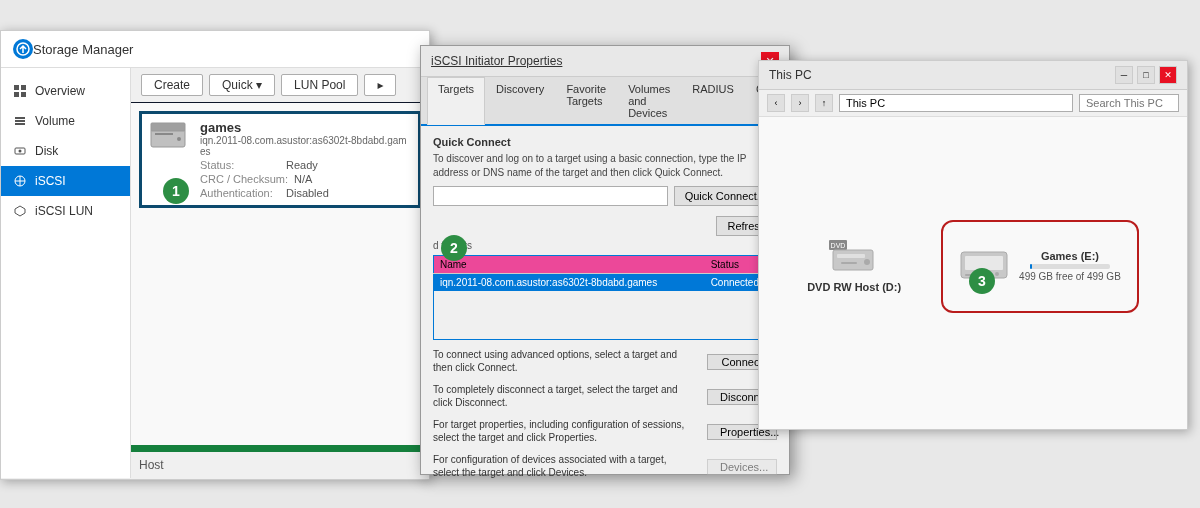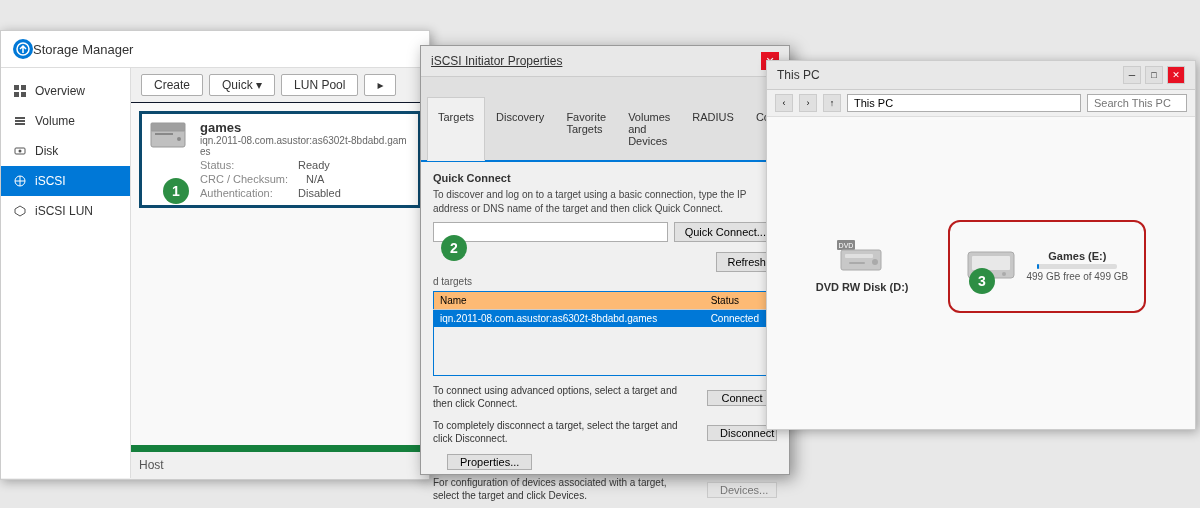--- a/index.html
+++ b/index.html
@@ -295,7 +295,7 @@
     
     .explorer-window {
       position: absolute;
-      right: 4px; top: 60px;
+      right: 12px; top: 60px;
       width: 430px;
       height: 370px;
       background: #f9f9f9;

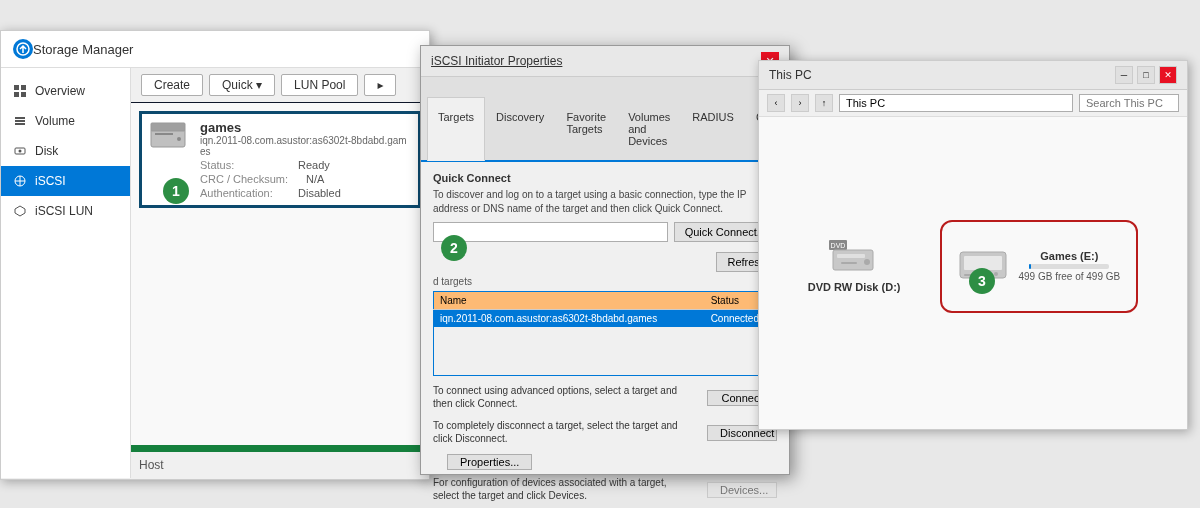--- a/index.html
+++ b/index.html
@@ -183,14 +183,13 @@
     }
 
     .dialog-tab {
-      padding: 13px 10px;
+      padding: 5px 10px;
       font-size: 11px;
       color: #333;
       cursor: pointer;
       border: 1px solid transparent;
       border-bottom: none;
       background: transparent;
-      margin-top: 20px;
     }
 
     .dialog-tab.active {

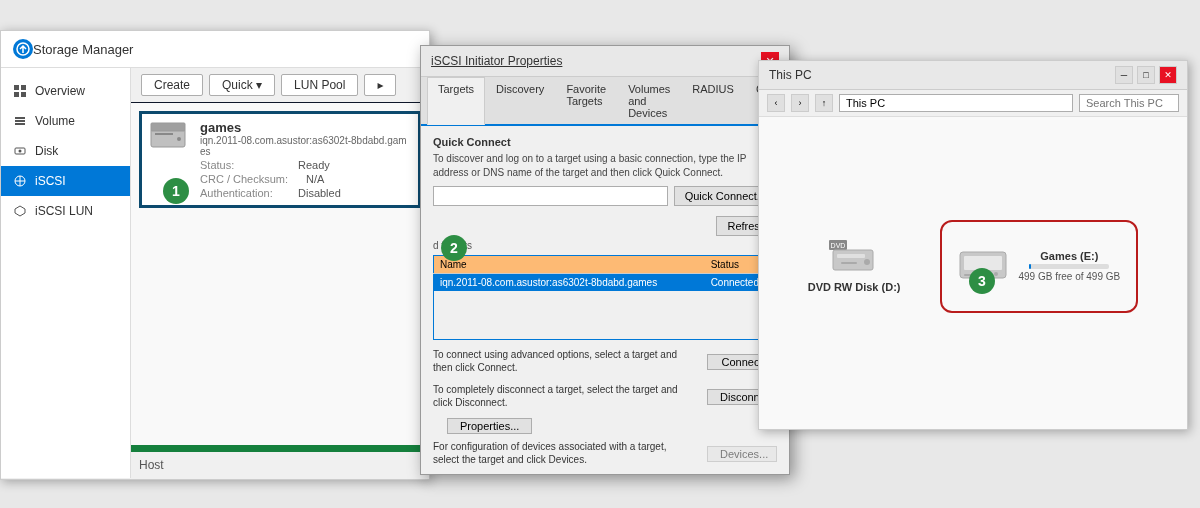--- a/index.html
+++ b/index.html
@@ -131,7 +131,7 @@
 
     .iscsi-name { font-weight: bold; font-size: 13px; color: #333; }
     .iscsi-iqn { font-size: 10px; color: #666; word-break: break-all; }
-    .detail-row { display: flex; gap: 18px; font-size: 11px; color: #555; margin-top: 2px; }
+    .detail-row { display: flex; gap: 6px; font-size: 11px; color: #555; margin-top: 2px; }
     .detail-label { color: #888; min-width: 80px; }
 
     .host-section {

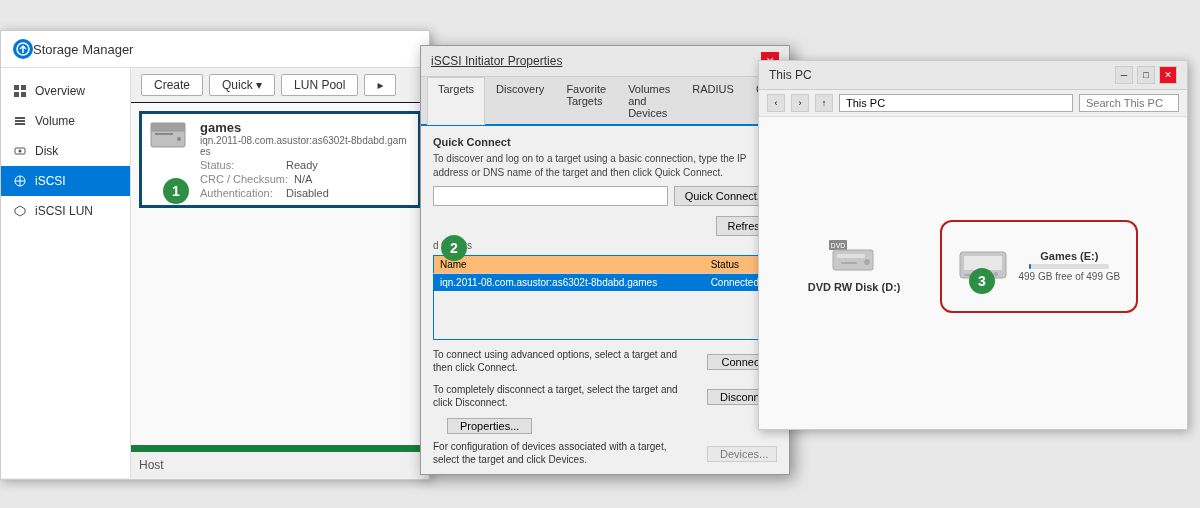--- a/index.html
+++ b/index.html
@@ -242,7 +242,7 @@
     }
 
     .targets-table th {
-      background: #fdba74;
+      background: #ec4899;
       padding: 3px 6px;
       font-size: 10px;
       text-align: left;

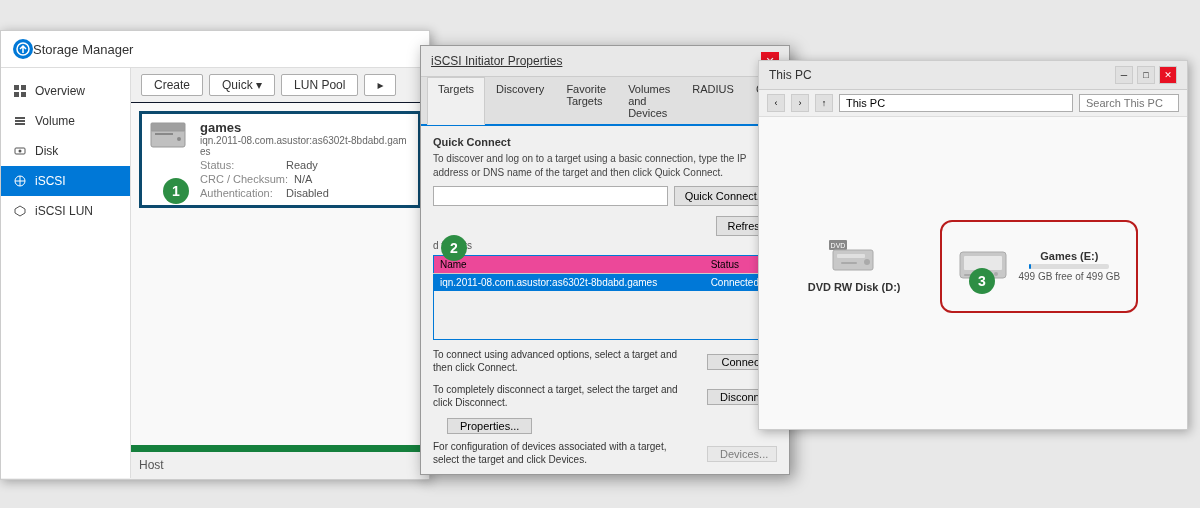--- a/index.html
+++ b/index.html
@@ -638,7 +638,7 @@
         </svg>
       </div>
       <div class="drive-info">
-        <div class="drive-name">DVD RW Disk (D:)</div>
+        <div class="drive-name">DVD RW Host (D:)</div>
       </div>
     </div>
 

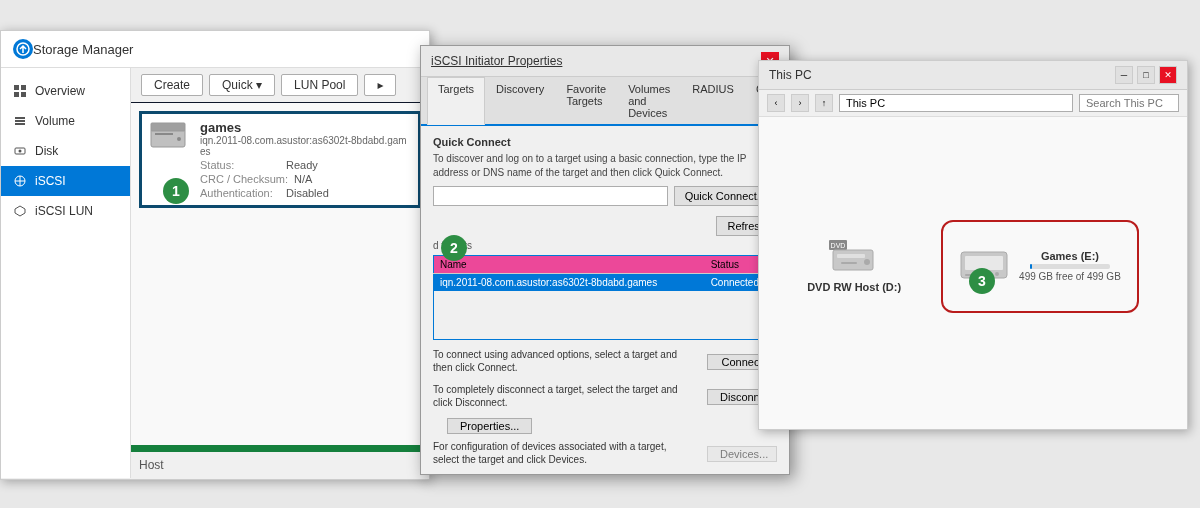--- a/index.html
+++ b/index.html
@@ -594,6 +594,7 @@
         <button class="action-btn">Disconnect</button>
       </div>
       <div class="action-row">
+        <span class="action-desc">For target properties, including configuration of sessions, select the target and click Properties.</span>
         <button class="action-btn">Properties...</button>
       </div>
       <div class="action-row">

